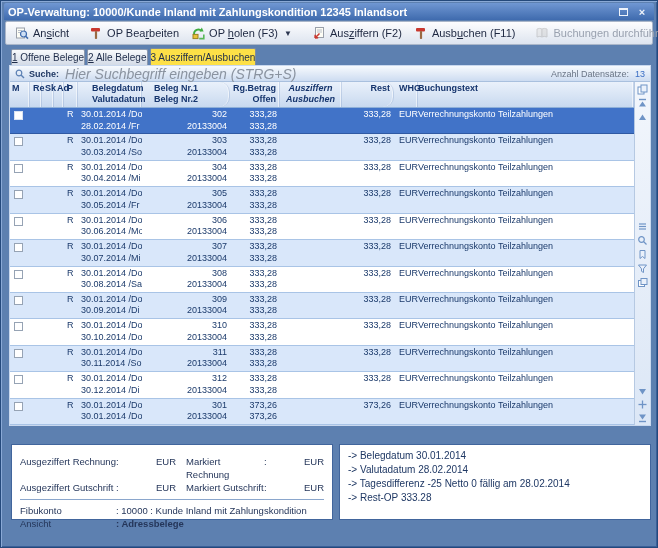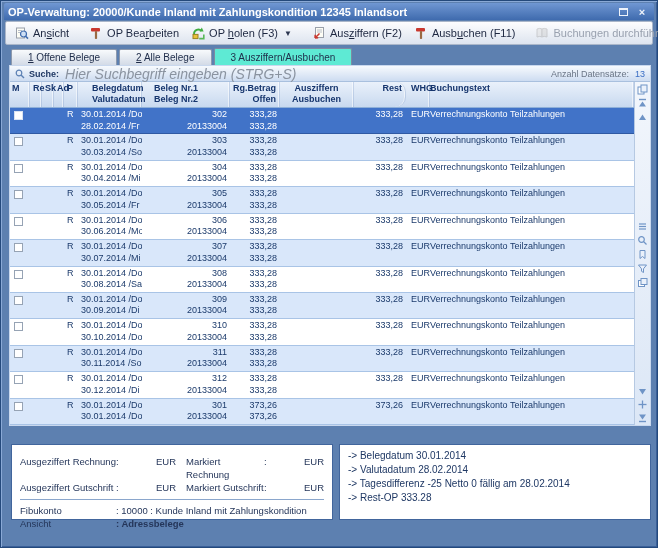--- a/index.html
+++ b/index.html
@@ -92,7 +92,7 @@
 <div class="window">
 
   <div class="titlebar">
-    <span class="title">OP-Verwaltung: 20000/Kunde Inland mit Zahlungskondition 12345 Inlandsort</span>
+    <span class="title">OP-Verwaltung: 10000/Kunde Inland mit Zahlungskondition 12345 Inlandsort</span>
     <span class="tb-ctl">
         <span class="restore-box"></span>
       </span>

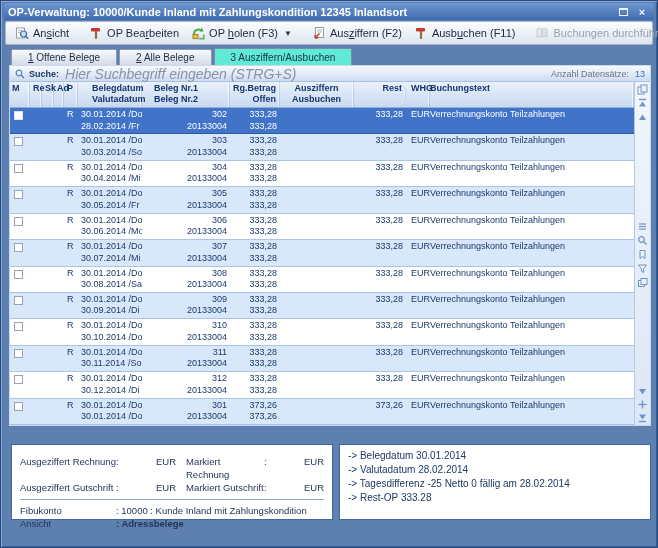--- a/index.html
+++ b/index.html
@@ -25,7 +25,7 @@
   .ticon{width:14px;height:14px;flex:0 0 auto;}
   
   .tabs{position:absolute;left:10px;top:48px;display:flex;gap:2px;z-index:3;font-size:10px;color:#1e2c49;}
-  .tab{padding:2px 16px 1px;background:linear-gradient(#f8fafc,#d3dbe7);border:1px solid #8d99ad;border-bottom:none;
+  .tab{padding:2px 0 1px;background:linear-gradient(#f8fafc,#d3dbe7);border:1px solid #8d99ad;border-bottom:none;
     border-radius:2px 2px 0 0;height:16px;white-space:nowrap;}
   .tab u{text-decoration:underline;}
   .tab.active{background:#5eead4;height:17px;border-color:#7d8ba1;margin-top:-1px;padding-top:3px;}

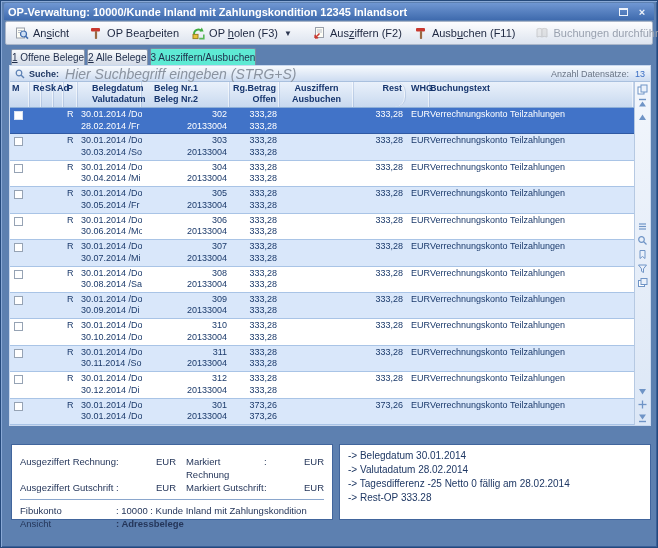--- a/index.html
+++ b/index.html
@@ -28,7 +28,7 @@
   .tab{padding:2px 0 1px;background:linear-gradient(#f8fafc,#d3dbe7);border:1px solid #8d99ad;border-bottom:none;
     border-radius:2px 2px 0 0;height:16px;white-space:nowrap;}
   .tab u{text-decoration:underline;}
-  .tab.active{background:#5eead4;height:17px;border-color:#7d8ba1;margin-top:-1px;padding-top:3px;}
+  .tab.active{background:#fde047;height:17px;border-color:#7d8ba1;margin-top:-1px;padding-top:3px;}
   
   .grid-panel{position:absolute;left:8px;top:64px;width:642px;height:361px;background:#eef3fb;
     border:1px solid #c9d8ee;display:flex;flex-direction:column;overflow:hidden;}

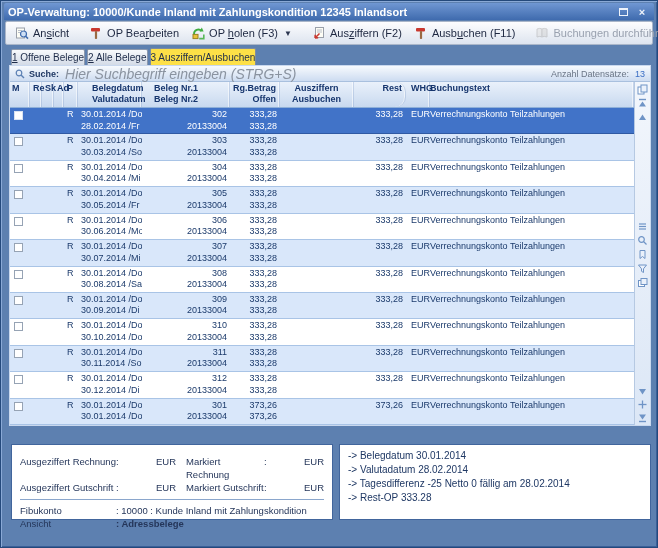--- a/index.html
+++ b/index.html
@@ -65,7 +65,7 @@
   .c-cb{width:20px;padding-left:2px;}
   .c-re{width:12px;} .c-sk{width:12px;} .c-ad{width:10px;} .c-flag{width:14px;}
   .c-date{width:64px;}
-  .c-nr{width:88px;text-align:right;}
+  .c-nr{width:88px;text-align:right;border-radius:10px;}
   .c-bet{width:50px;text-align:right;}
   .c-ausz{width:74px;text-align:right;}
   .c-rest{width:52px;text-align:right;border-radius:10px;}

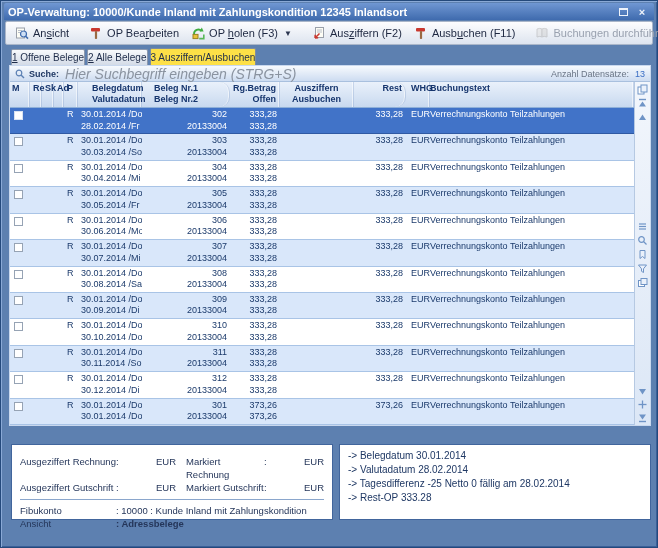--- a/index.html
+++ b/index.html
@@ -67,7 +67,7 @@
   .c-date{width:64px;}
   .c-nr{width:88px;text-align:right;border-radius:10px;}
   .c-bet{width:50px;text-align:right;}
-  .c-ausz{width:74px;text-align:right;}
+  .c-ausz{width:62px;text-align:right;font-style:italic;}
   .c-rest{width:52px;text-align:right;border-radius:10px;}
   .c-whg{width:24px;padding-left:5px;}
   .c-text{flex:1;padding-left:0;}

